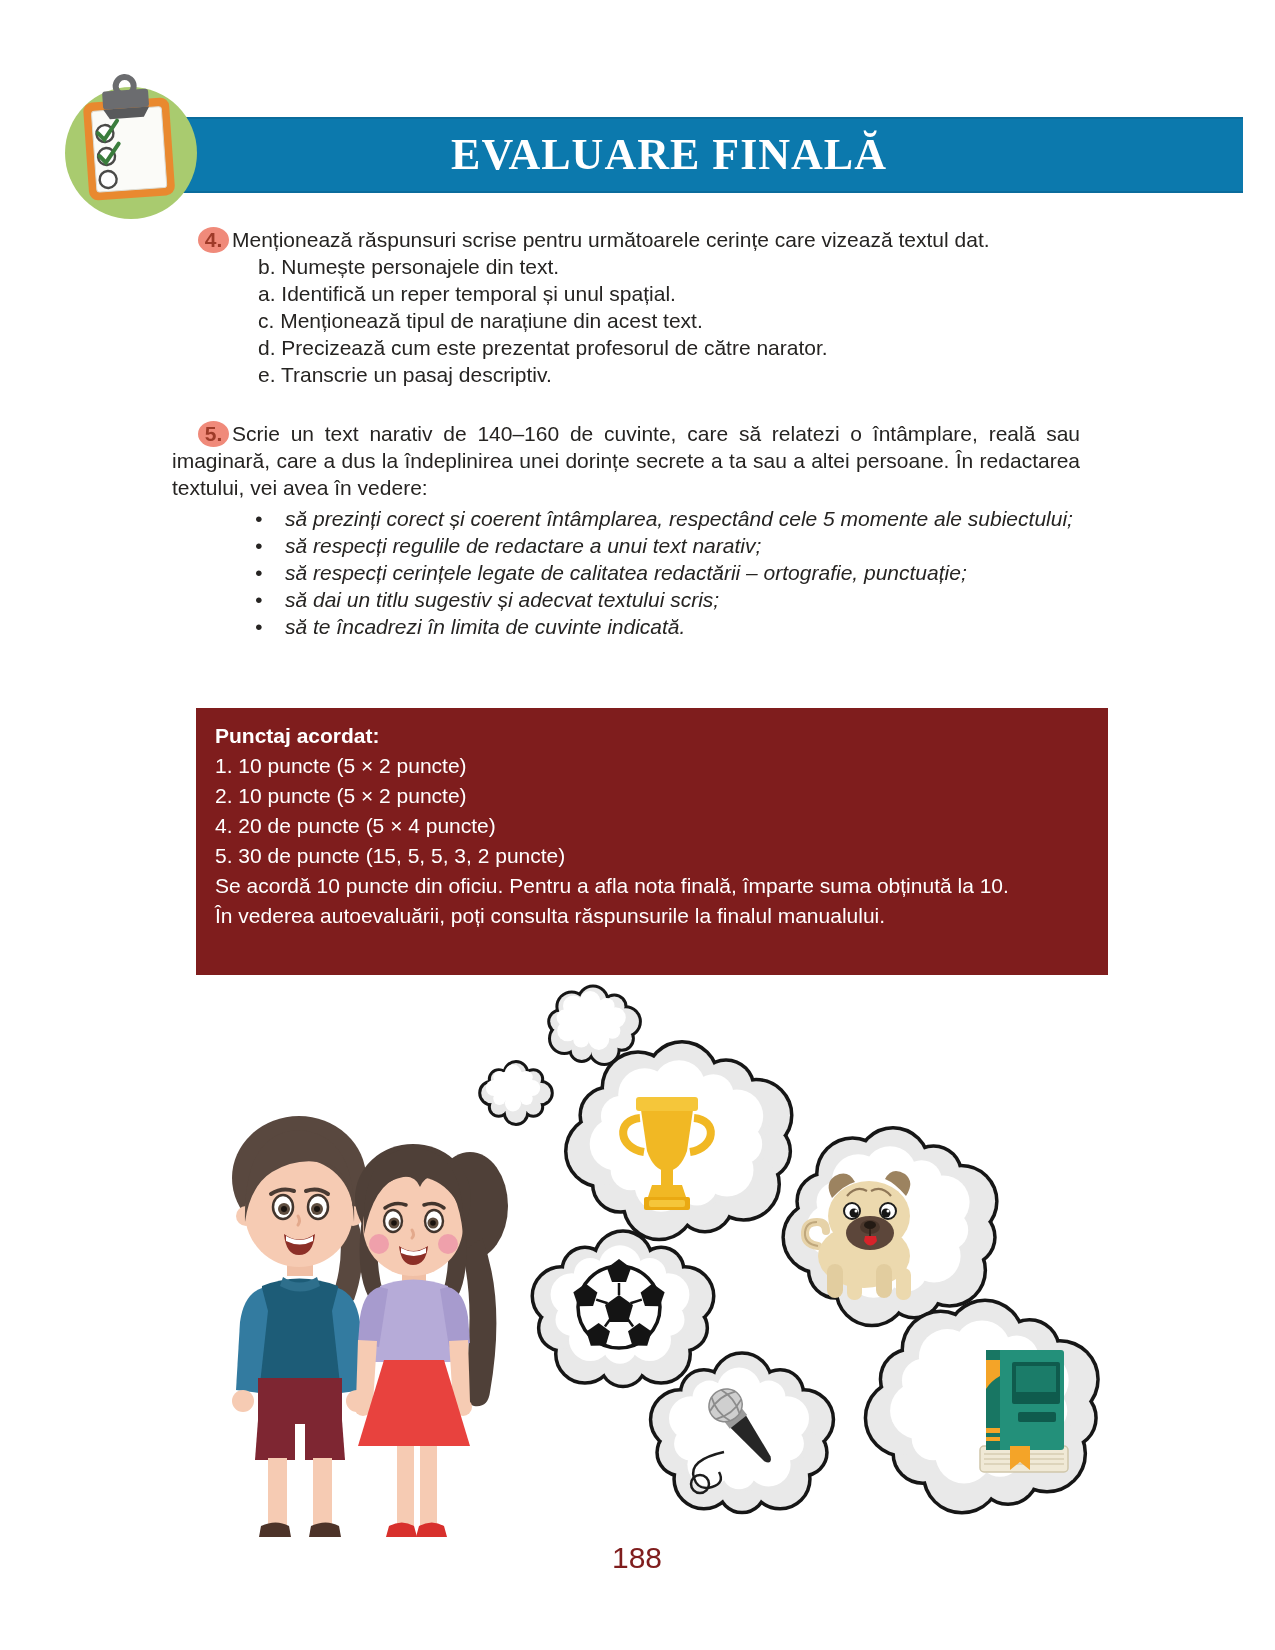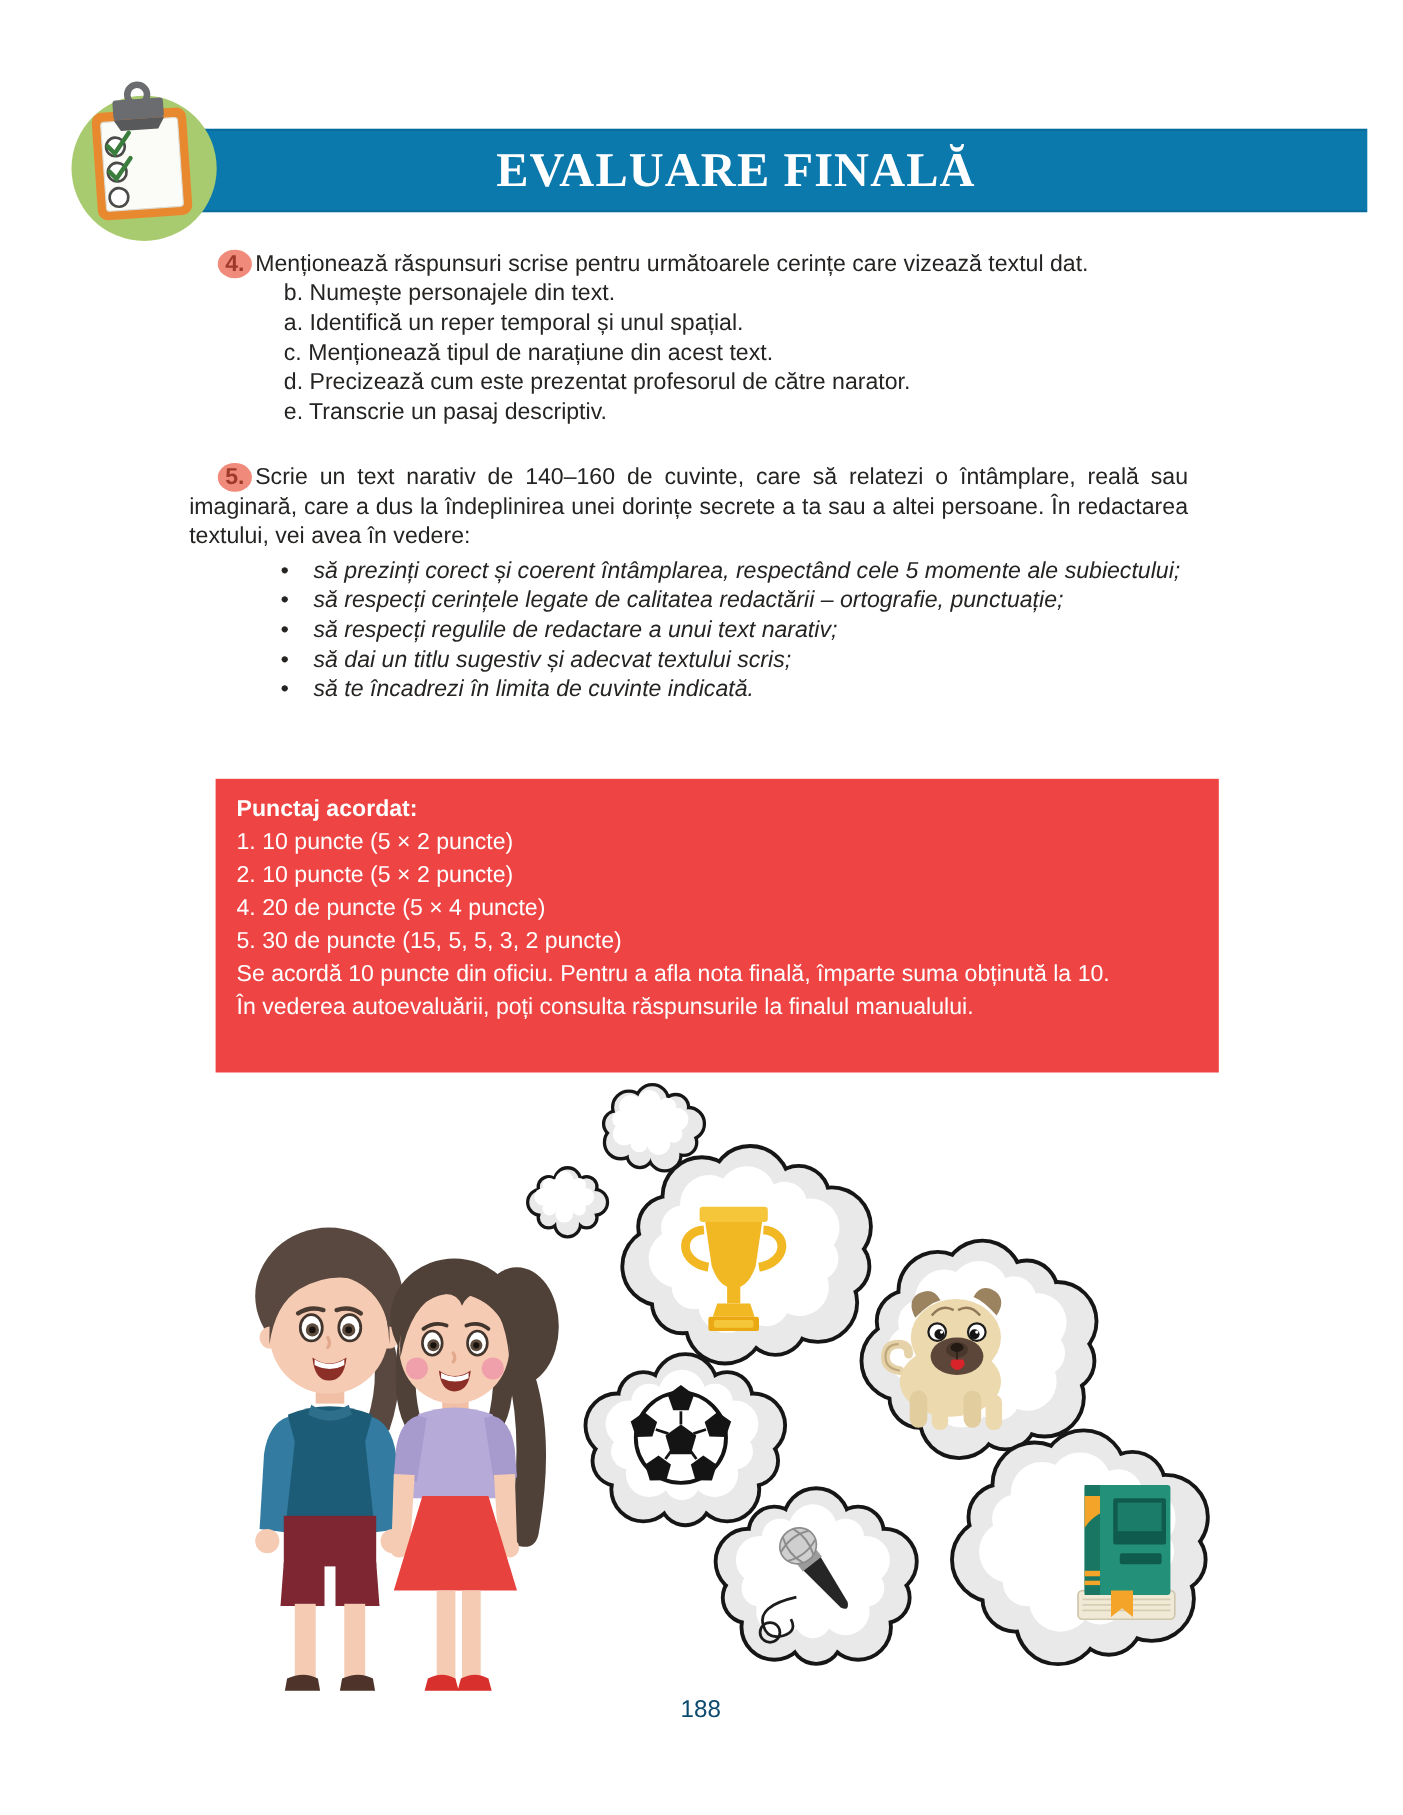--- a/index.html
+++ b/index.html
@@ -66,8 +66,8 @@
     <p class="qline q5text"><span class="badge">5.</span><span>Scrie un text narativ de 140–160 de cuvinte, care să relatezi o întâmplare, reală sau imaginară, care a dus la îndeplinirea unei dorințe secrete a ta sau a altei persoane. În redactarea textului, vei avea în vedere:</span></p>
     <ul class="bullets">
       <li>să prezinți corect și coerent întâmplarea, respectând cele 5 momente ale subiectului;</li>
+      <li>să respecți regulile de redactare a unui text narativ;</li>
       <li>să respecți cerințele legate de calitatea redactării – ortografie, punctuație;</li>
-      <li>să respecți regulile de redactare a unui text narativ;</li>
       <li>să dai un titlu sugestiv și adecvat textului scris;</li>
       <li>să te încadrezi în limita de cuvinte indicată.</li>
     </ul>

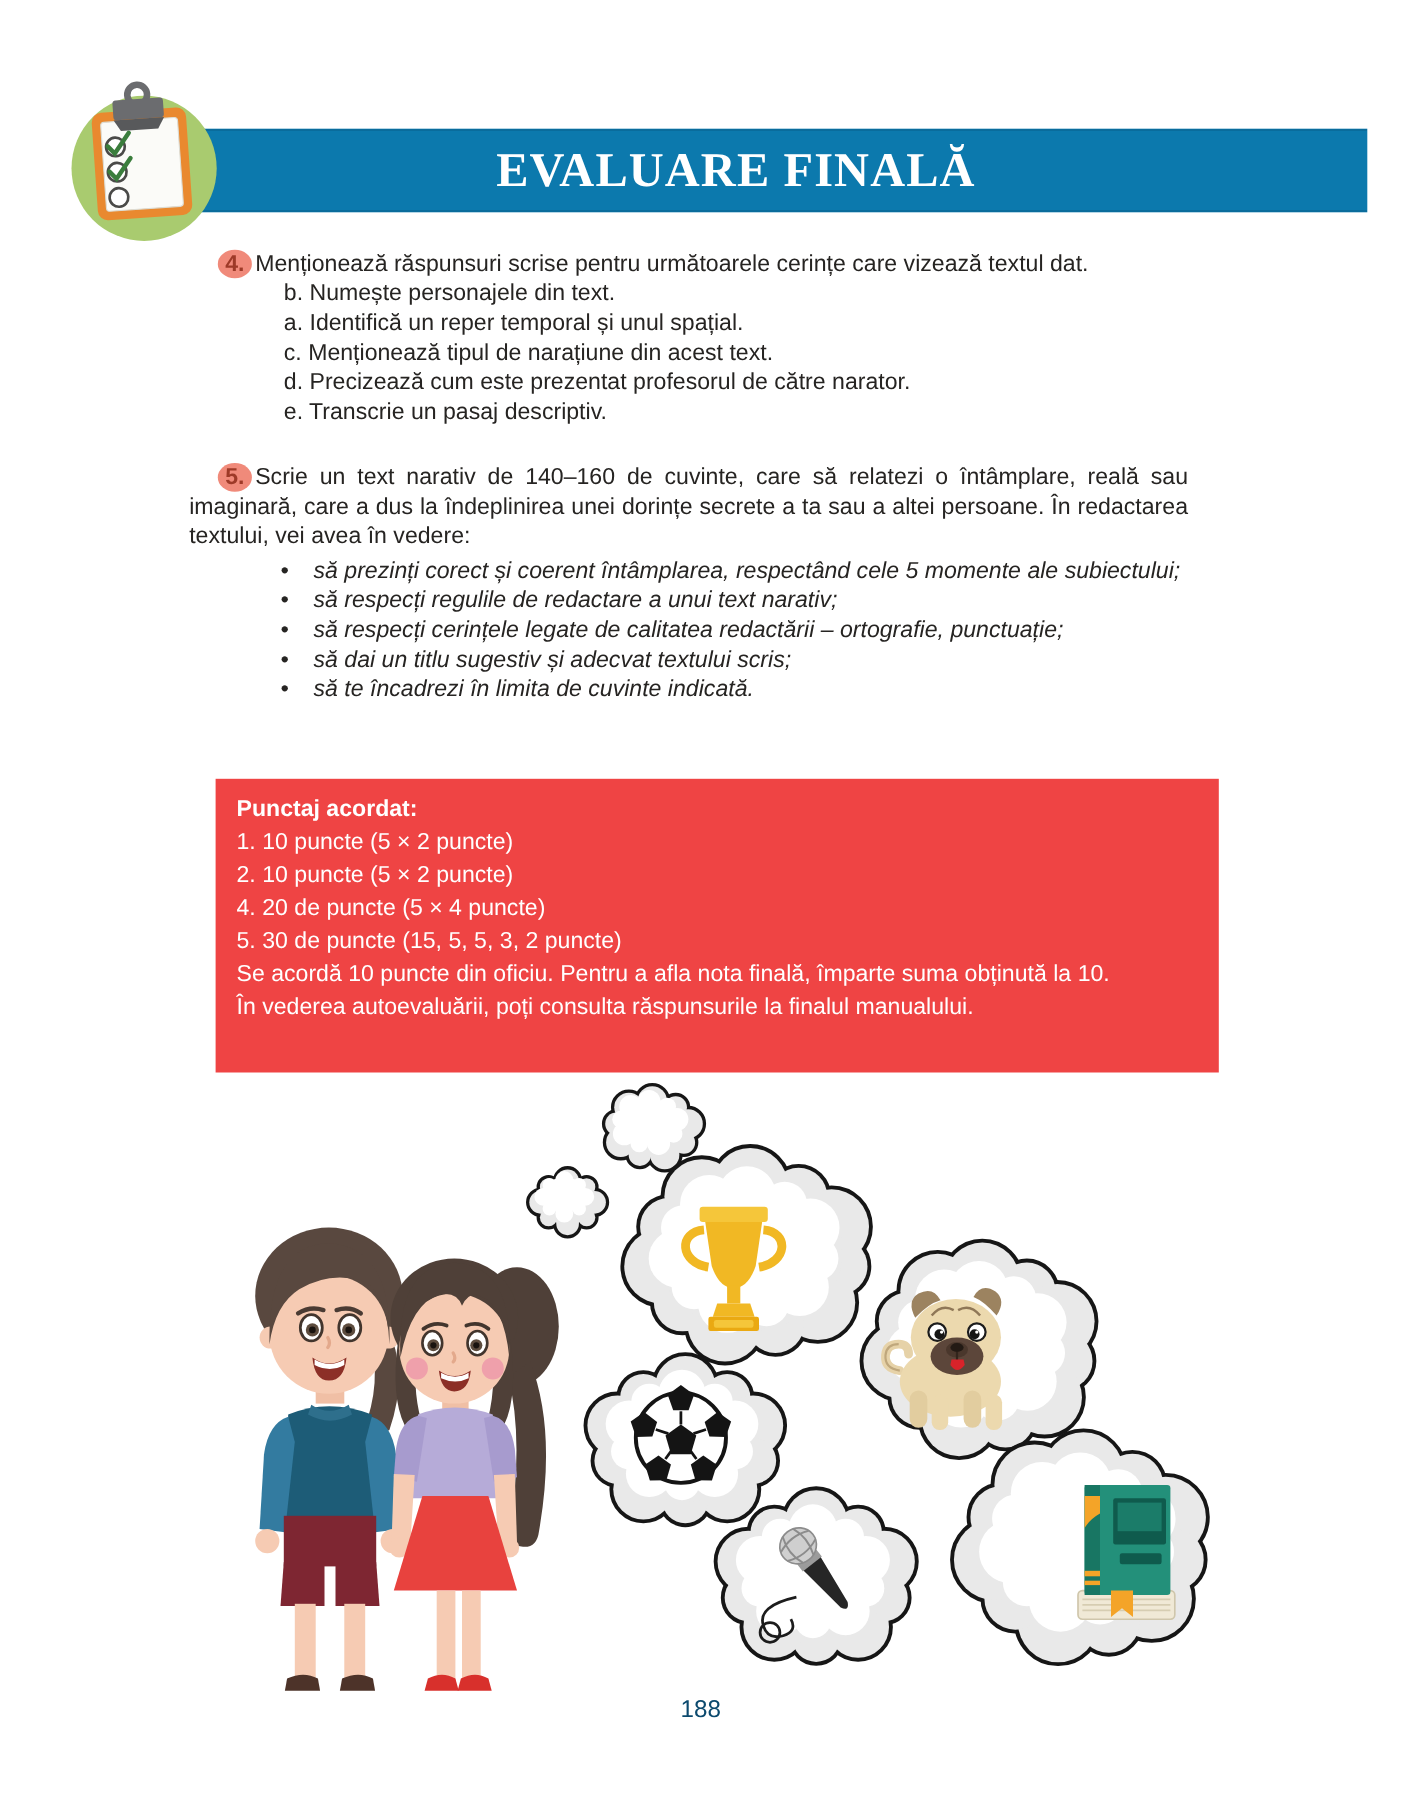--- a/index.html
+++ b/index.html
@@ -30,7 +30,7 @@
 
   
   .scorebox{position:absolute;left:196px;top:708px;width:912px;height:267px;
-            background:#ef4444;color:#fff;box-sizing:border-box;
+            background:#7f1d1d;color:#fff;box-sizing:border-box;
             padding:13px 8px 0 19px;font-size:21px;line-height:30px;}
   .scorebox p{margin:0;}
   .scorebox b{font-weight:400;}

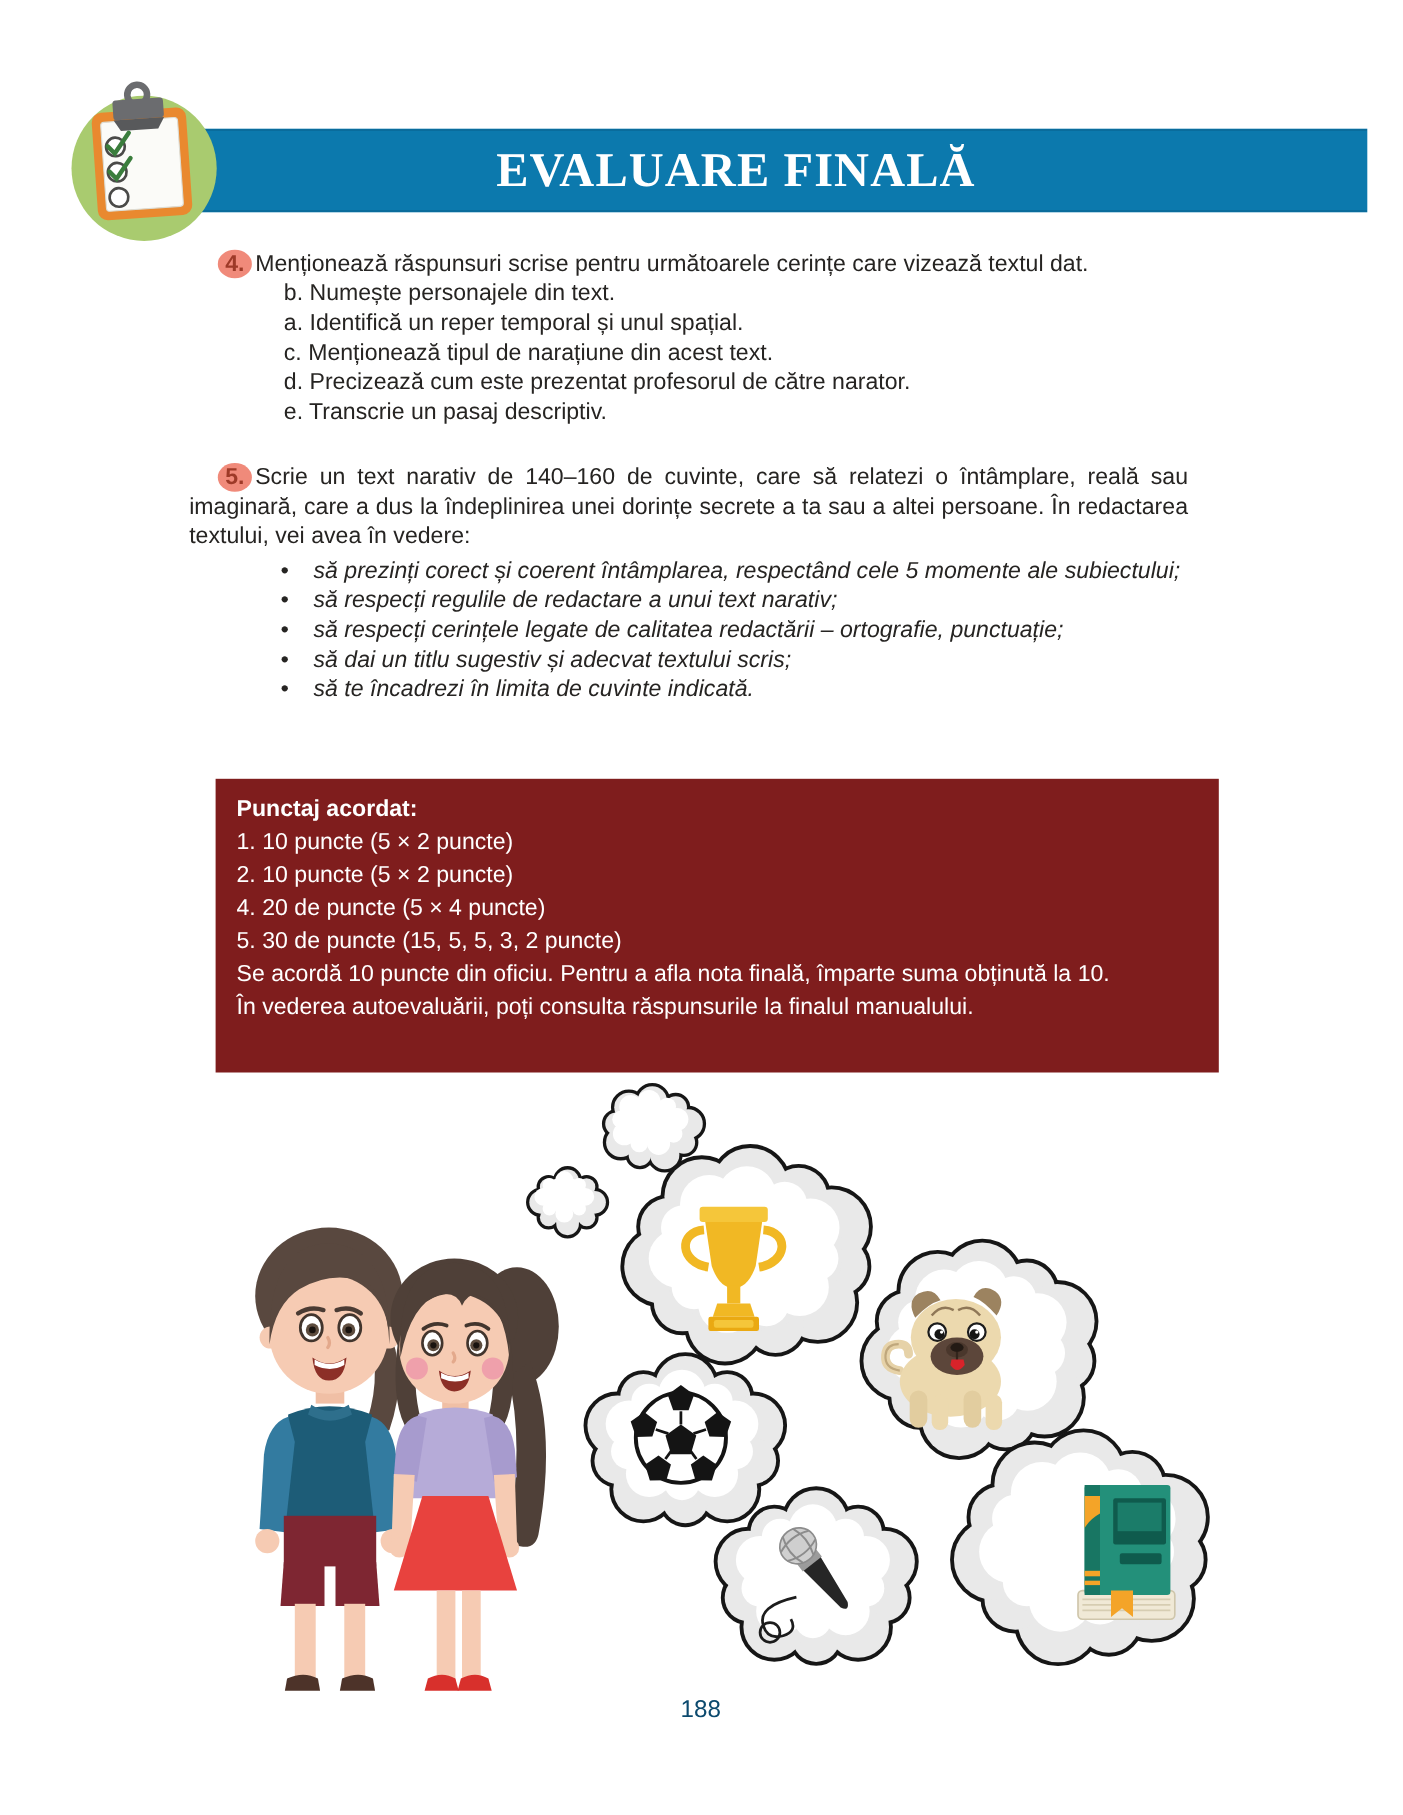--- a/index.html
+++ b/index.html
@@ -37,7 +37,7 @@
 
   
   .pagenum{position:absolute;left:0;top:1541px;width:1274px;text-align:center;
-           font-size:22px;color:#0c4a6e;}
+           font-size:30px;color:#7f1d1d;}
 
   
   svg.overlay{position:absolute;left:0;top:0;pointer-events:none;}

